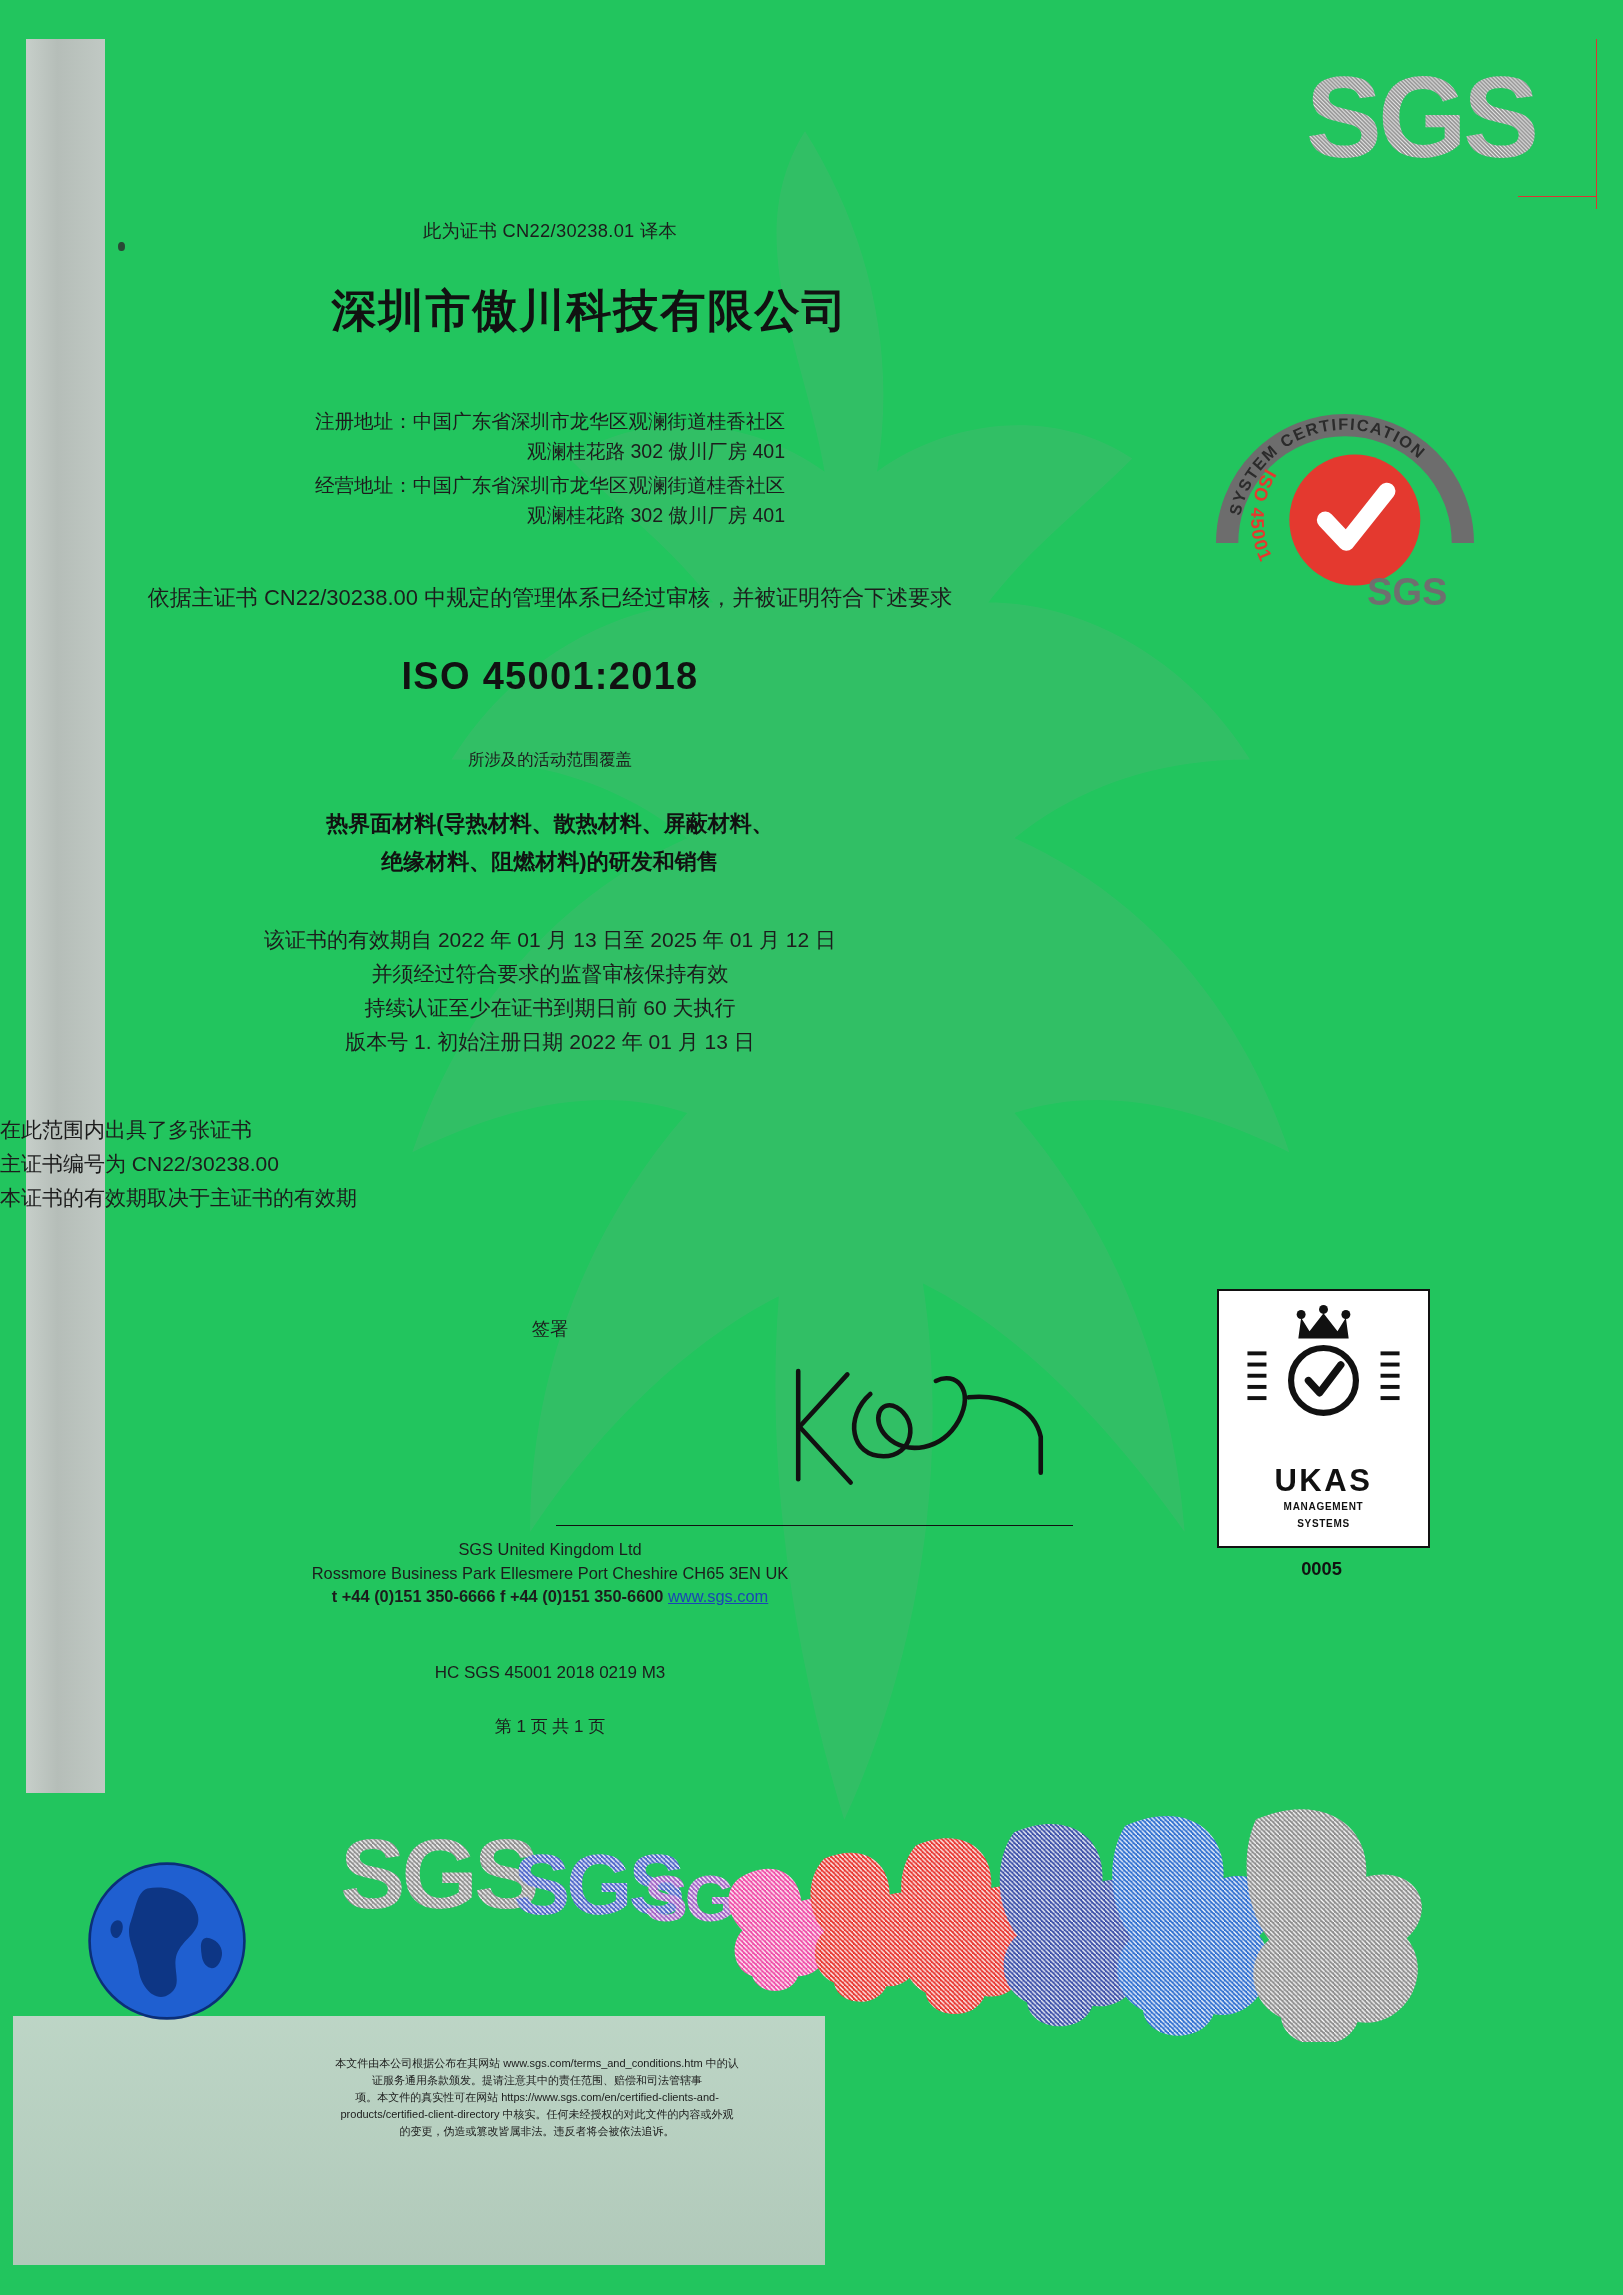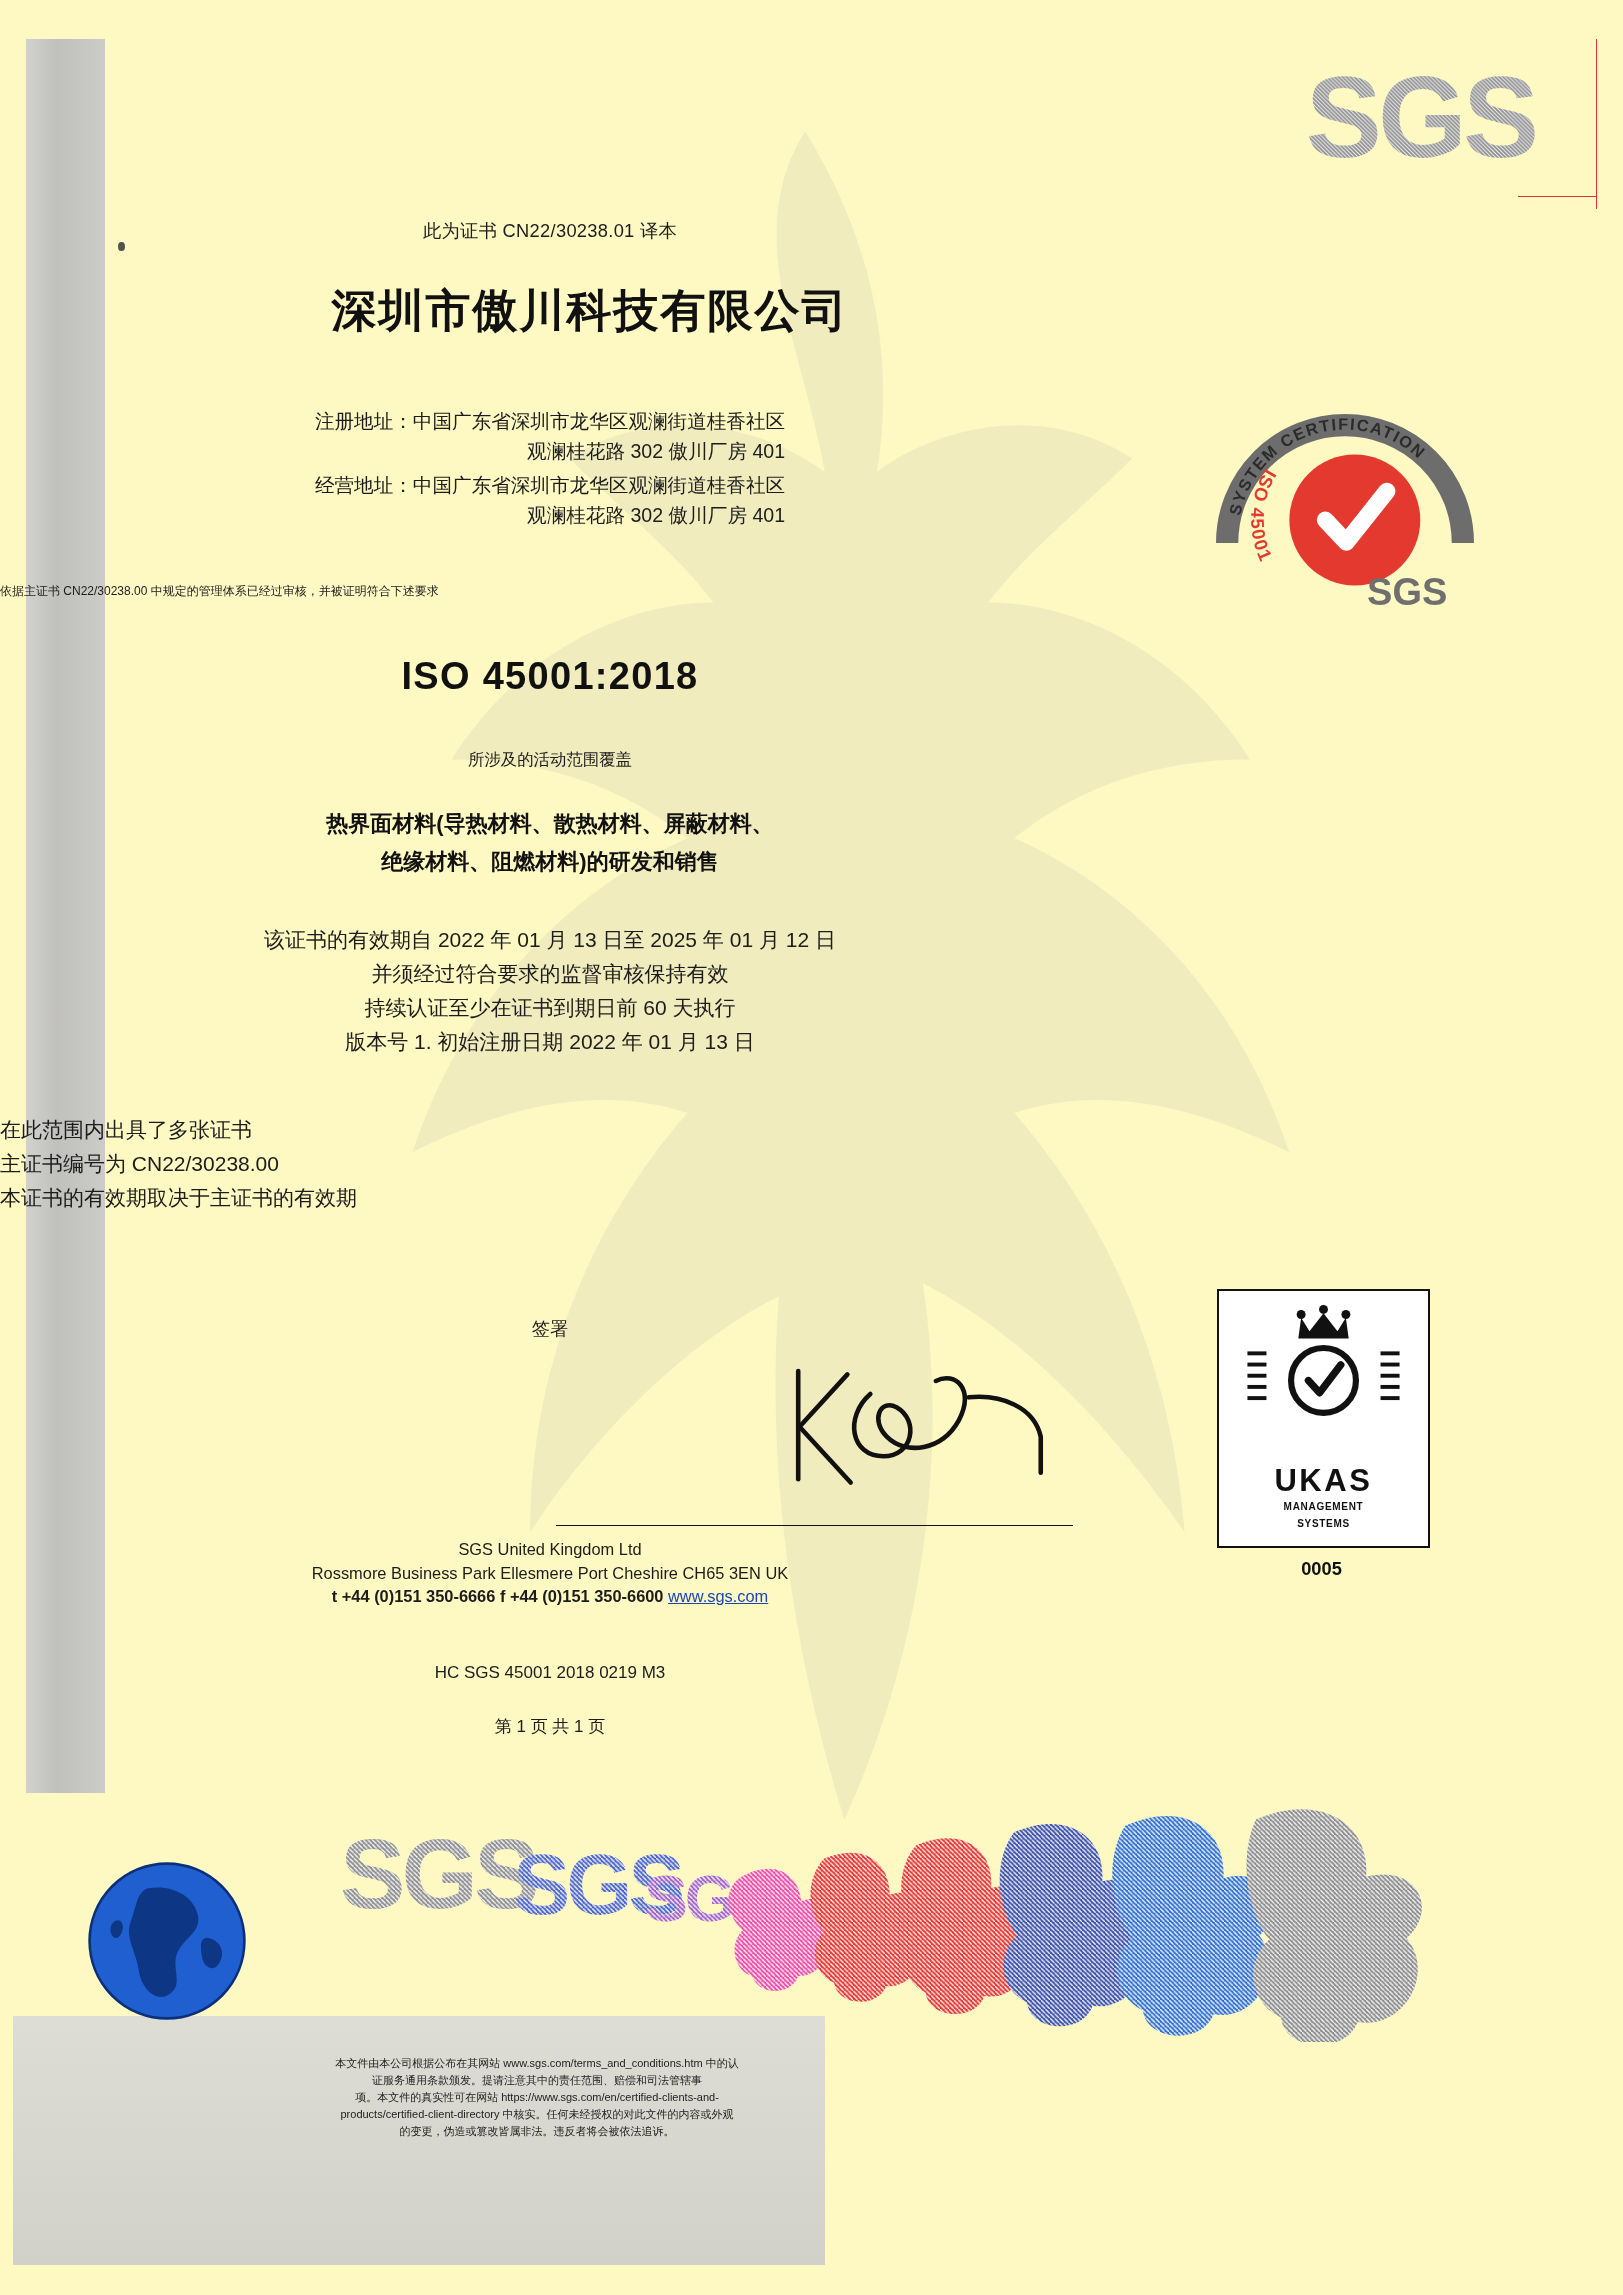--- a/index.html
+++ b/index.html
@@ -7,7 +7,7 @@
        font-family:"Liberation Sans",sans-serif;color:#231f20;}
 
   
-  .page{position:absolute;left:0;top:0;width:1623px;height:2295px;background:#fef9c3;}
+  .page{position:absolute;left:0;top:0;width:1623px;height:2295px;background:#22c55e;}
   .scan-edge-left{position:absolute;left:26px;top:39px;width:79px;height:1754px;
       background:linear-gradient(90deg,#cfcfcf,#bdbdbd 40%,#c9c9c9);opacity:.95;}
   .scan-edge-bottom{position:absolute;left:13px;top:2016px;width:812px;height:249px;

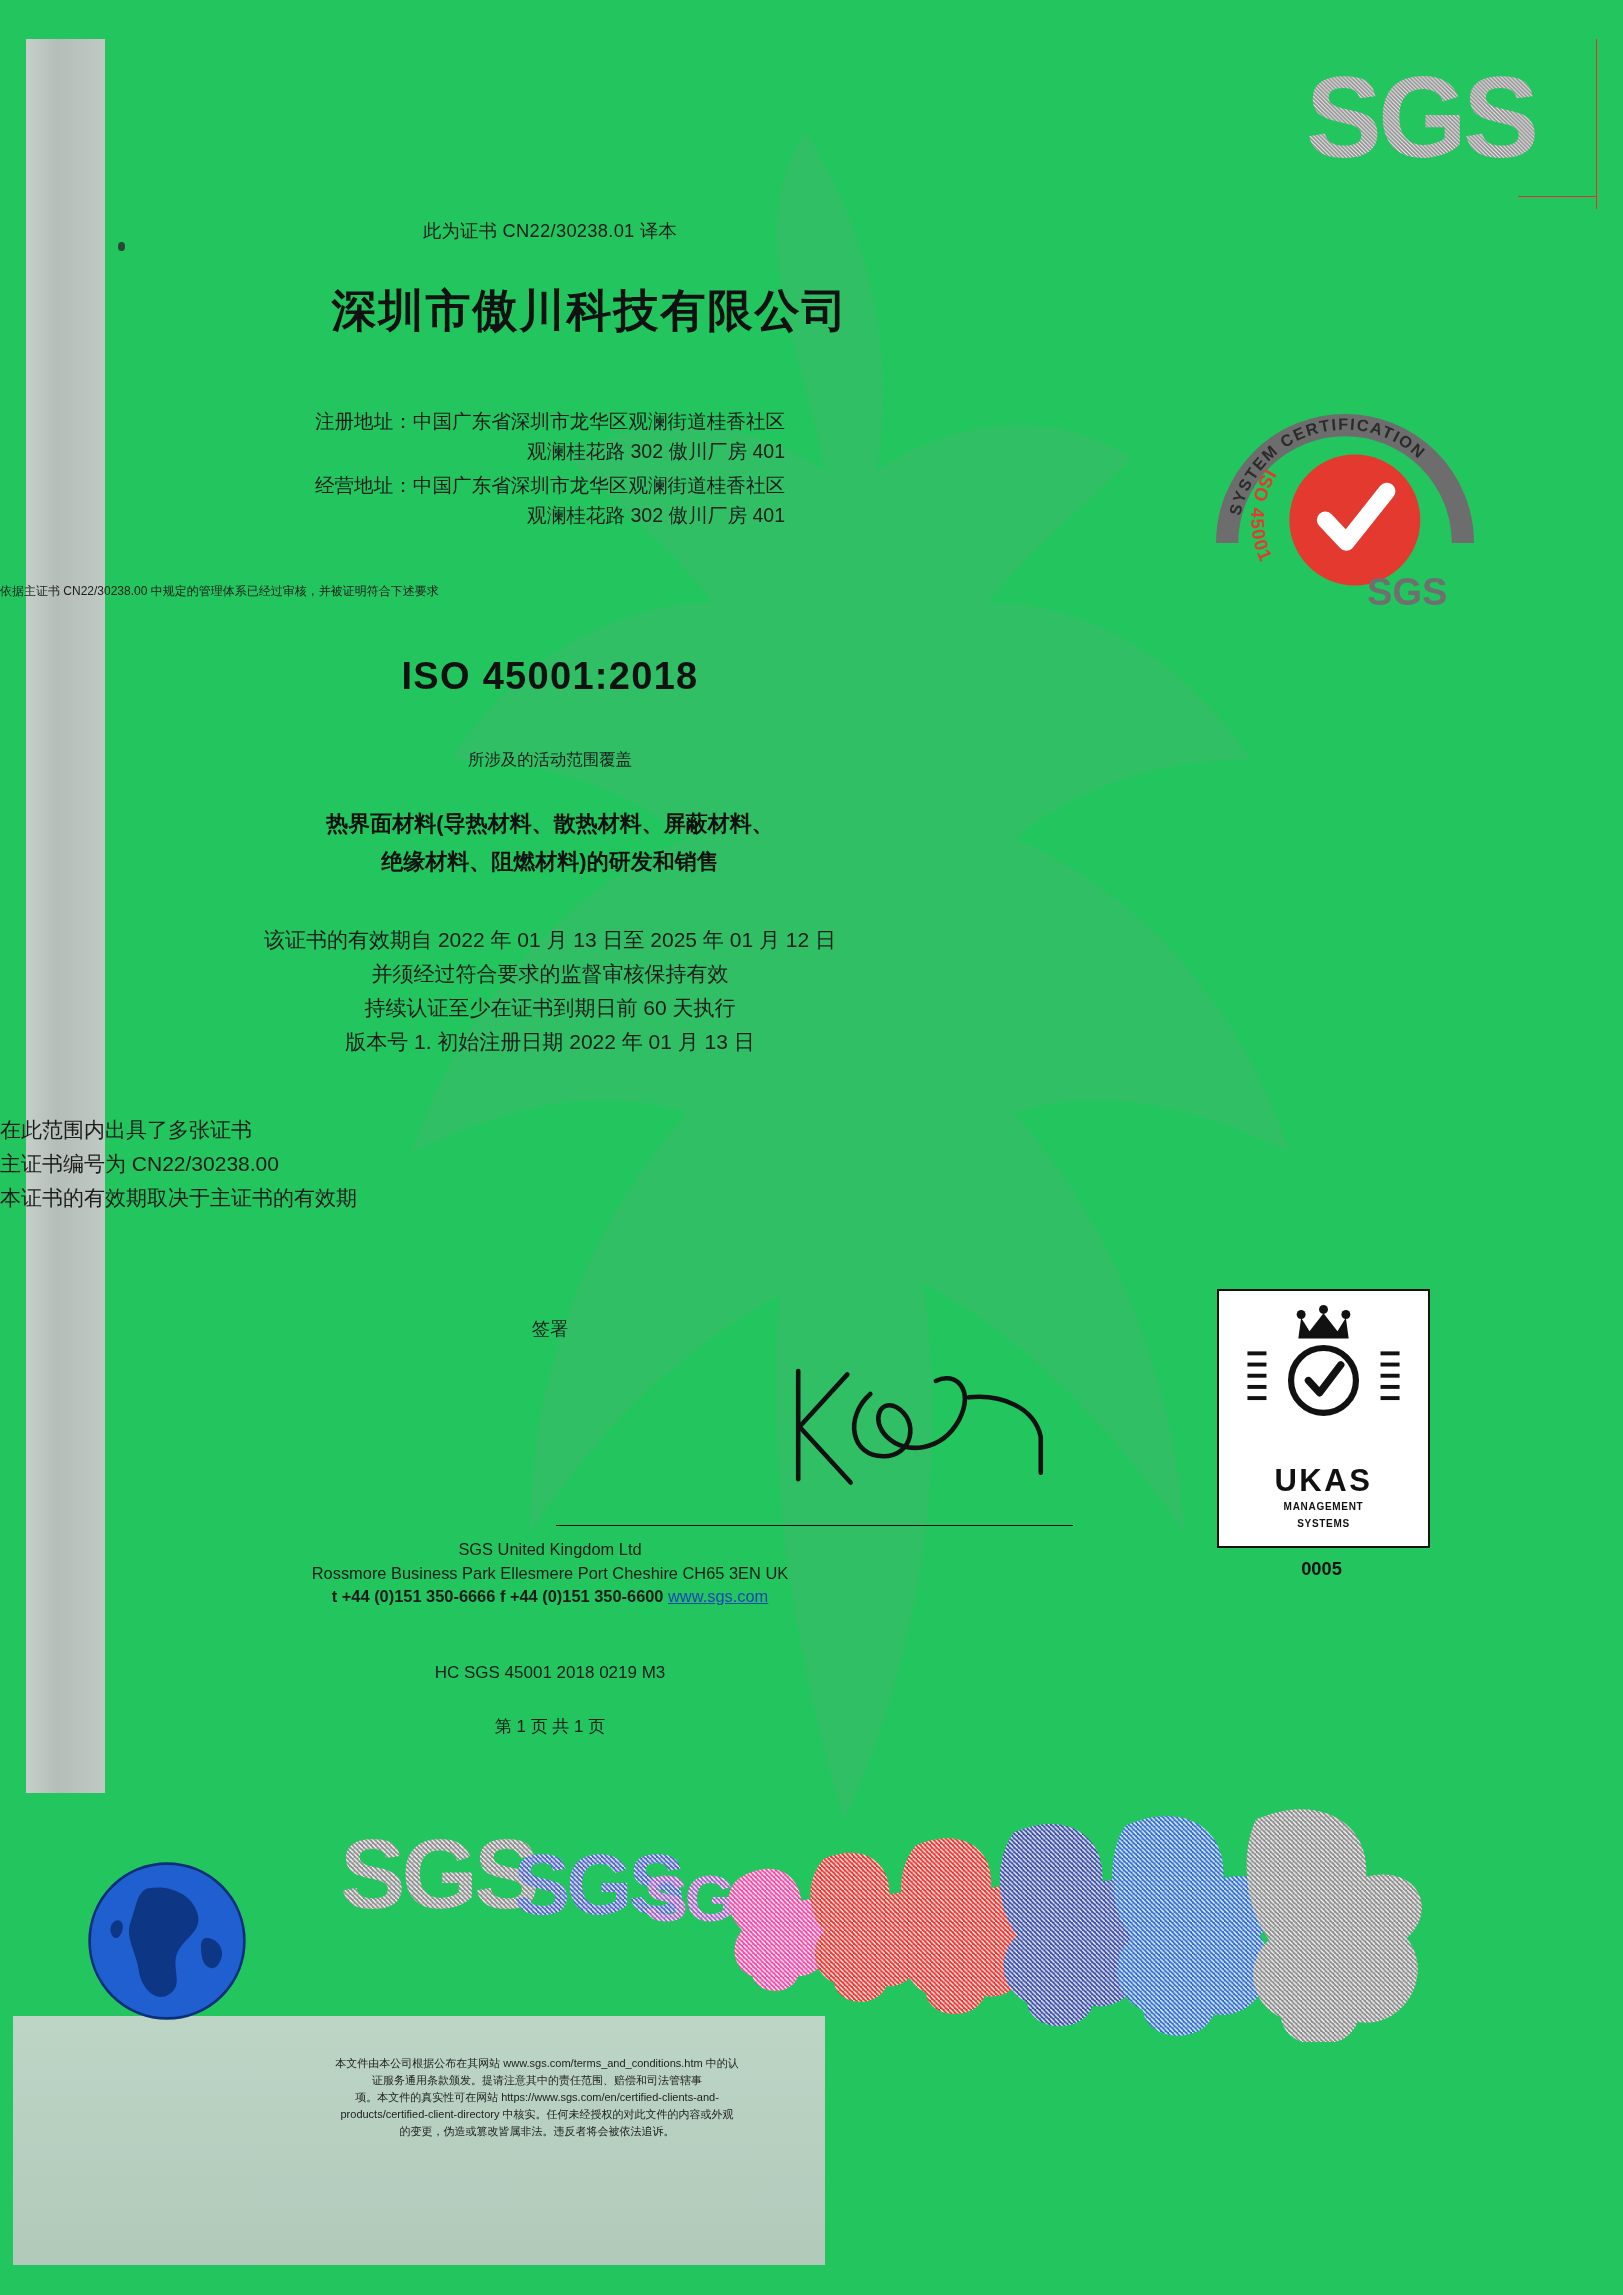--- a/index.html
+++ b/index.html
@@ -40,8 +40,8 @@
   .addr-lines{text-align:left;}
   .addr-lines div:nth-child(2){text-align:right;}
 
-  .basis{position:absolute;left:0;top:583px;width:1100px;text-align:left;
-      font-size:12px;color:#1c1c1c;}
+  .basis{position:absolute;left:0;top:583px;width:1100px;text-align:center;
+      font-size:22px;color:#1c1c1c;}
   .standard{position:absolute;left:0;top:655px;width:1100px;text-align:center;
       font-size:38px;font-weight:bold;letter-spacing:1.3px;color:#111;}
   .scope-intro{position:absolute;left:0;top:749px;width:1100px;text-align:center;

